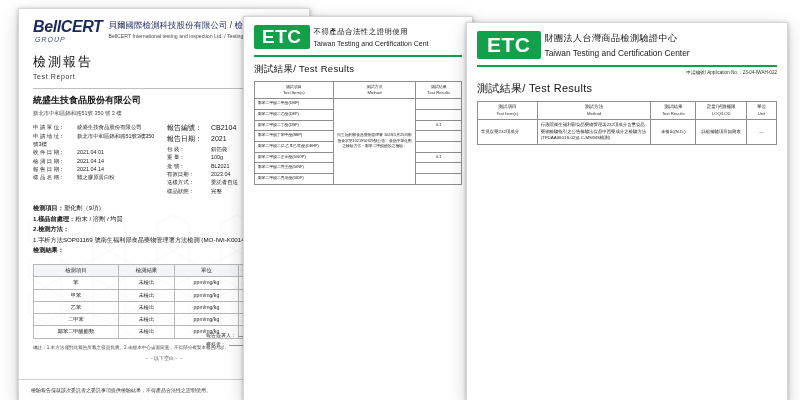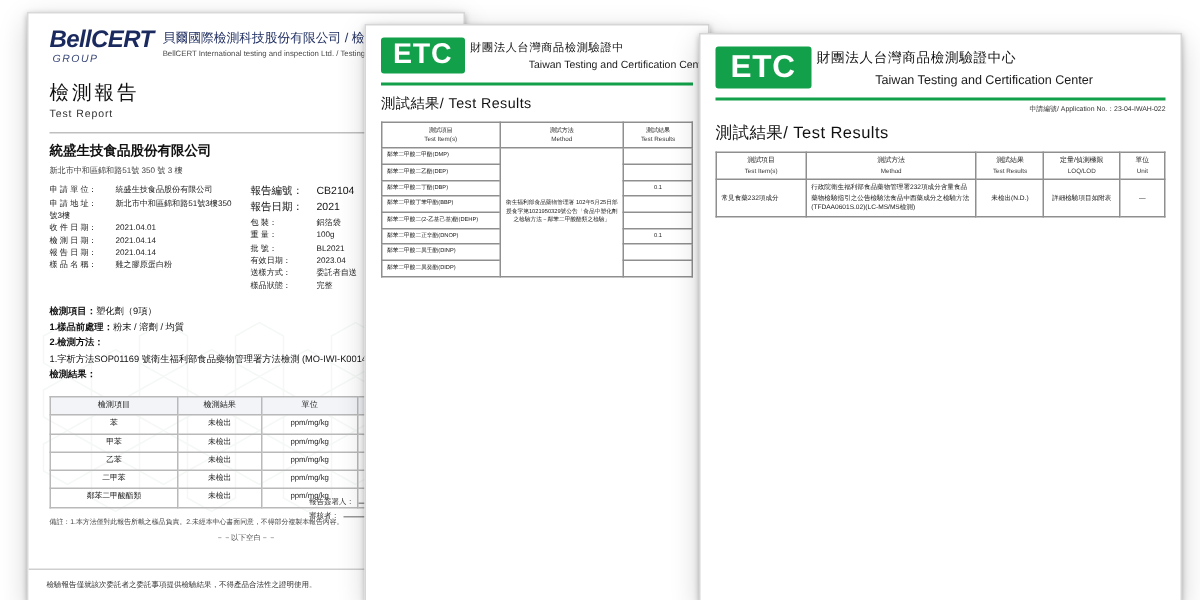--- a/index.html
+++ b/index.html
@@ -445,7 +445,7 @@
     <div class="etc-head">
       <div class="etc-logo">ETC</div>
       <div class="etc-names">
-        <div class="cn">財團法人台灣商品檢測驗證中</div>
+        <div class="cn">不得產品合法性之證明使用</div>
         <div class="en">Taiwan Testing and Certification Cent</div>
       </div>
     </div>

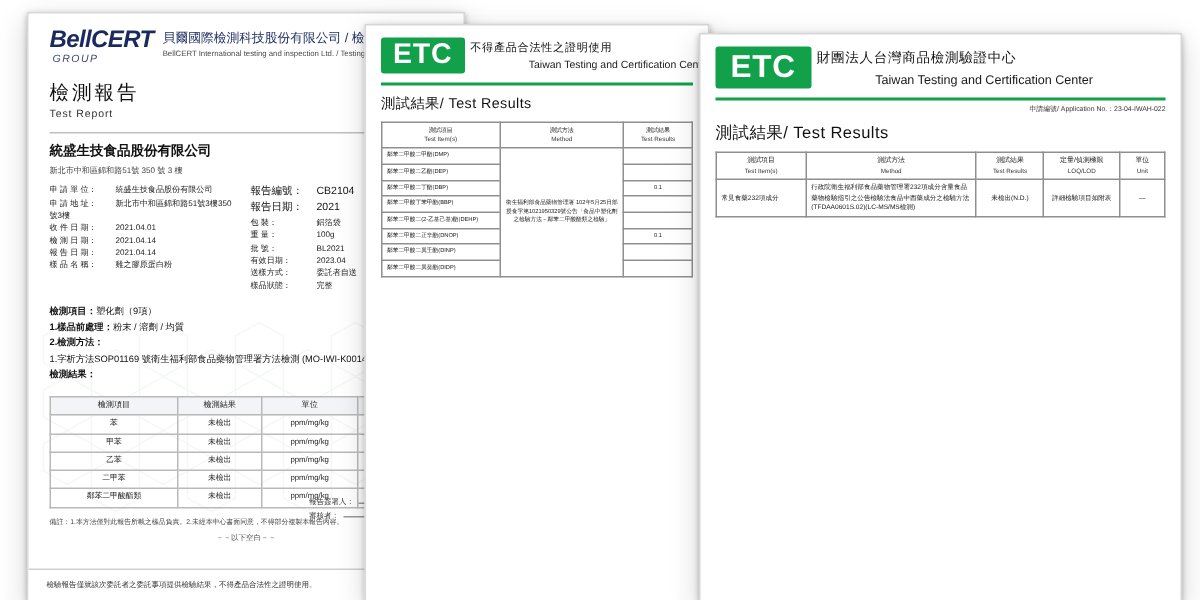--- a/index.html
+++ b/index.html
@@ -226,7 +226,6 @@
     color: #1a1a1a;
     white-space: nowrap;
     margin-top: 3px;
-    margin-left: 39px;
   }
   .etc-greenbar {
     height: 2px;

